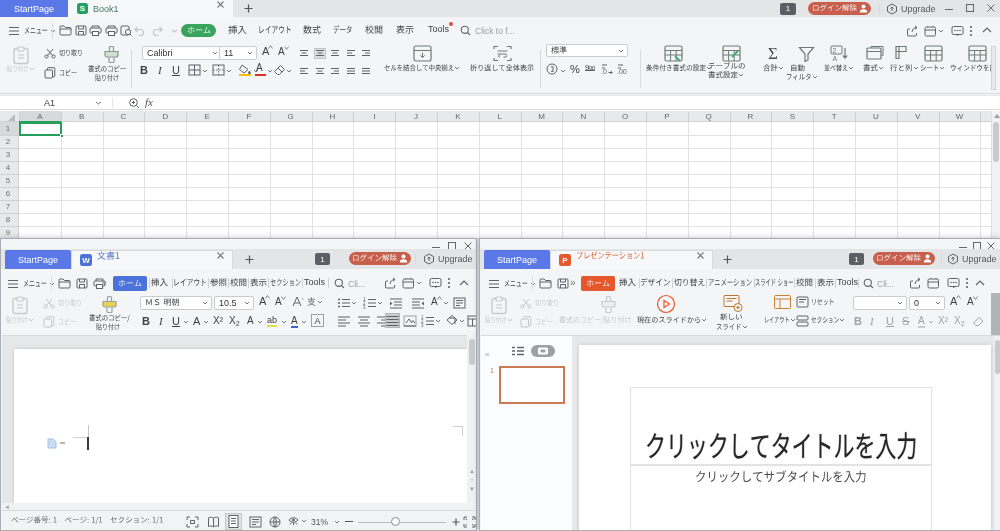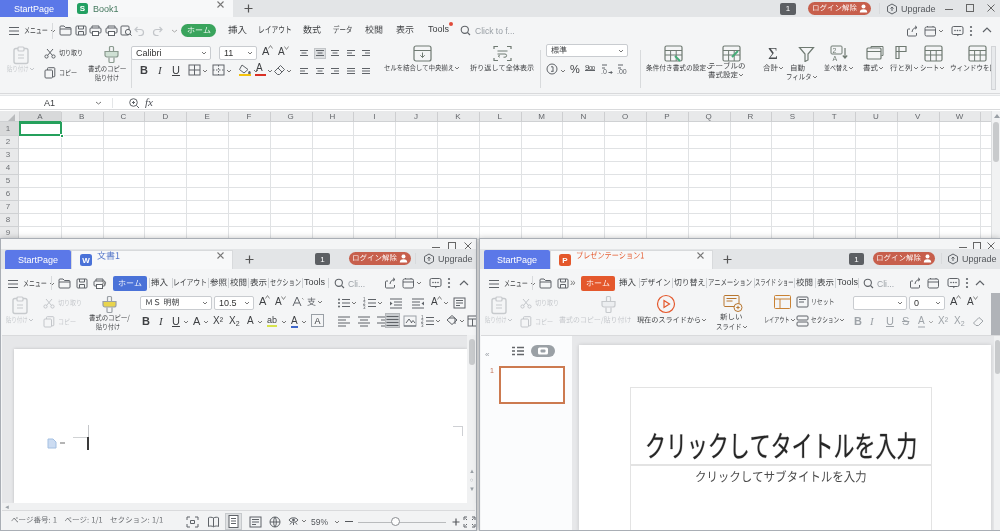--- a/index.html
+++ b/index.html
@@ -258,7 +258,7 @@
       <use href="#gfbd090" transform="translate(18.0,6.6) scale(0.006,-0.0075)"></use>
     </svg></div>
 <div class="abs vsep" style="left:131px;top:50px;height:38px"></div>
-<div class="abs ibox" style="left:131px;top:46px;width:80px;height:14px;font-size:9px">
+<div class="abs ibox" style="left:142px;top:46px;width:80px;height:14px;font-size:9px">
     <span style="margin-left:4px">Calibri</span>
     <span style="margin-left:auto;margin-right:3px">
       <svg width="6" height="4" viewBox="0 0 6 4" style="">

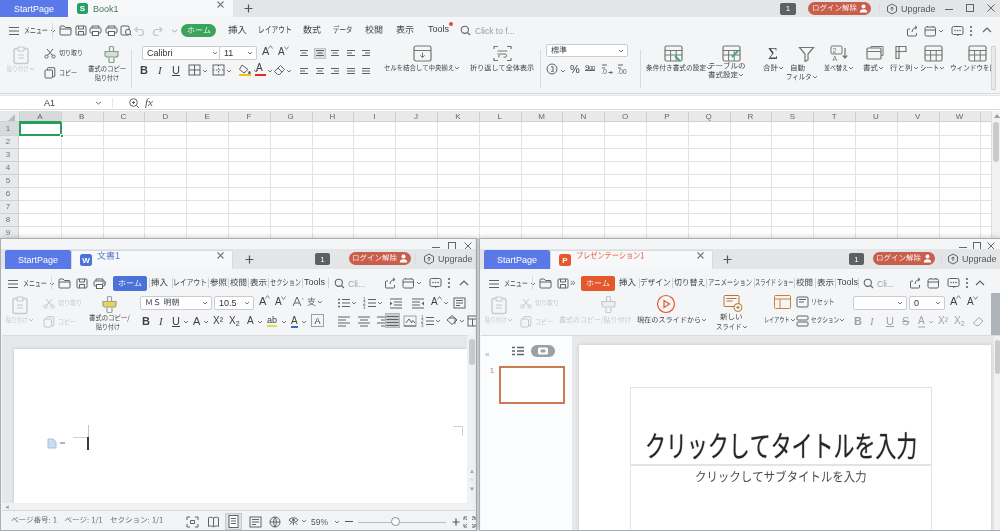--- a/index.html
+++ b/index.html
@@ -1138,7 +1138,7 @@
     <div class="abs" style="left:300px;top:280px"><svg width="6" height="4" viewBox="0 0 6 4" style="">
         <path d="M1 1 L3.0 3 L5 1" fill="none" stroke="#777"></path>
       </svg></div>
-    <div class="abs" style="left:310px;top:278px;font-size:8.5px;color:#55585c">59%</div>
+    <div class="abs" style="left:310px;top:278px;font-size:8.5px;color:#55585c">31%</div>
     <div class="abs" style="left:333px;top:281px"><svg width="6" height="4" viewBox="0 0 6 4" style="">
         <path d="M1 1 L3.0 3 L5 1" fill="none" stroke="#777"></path>
       </svg></div>

